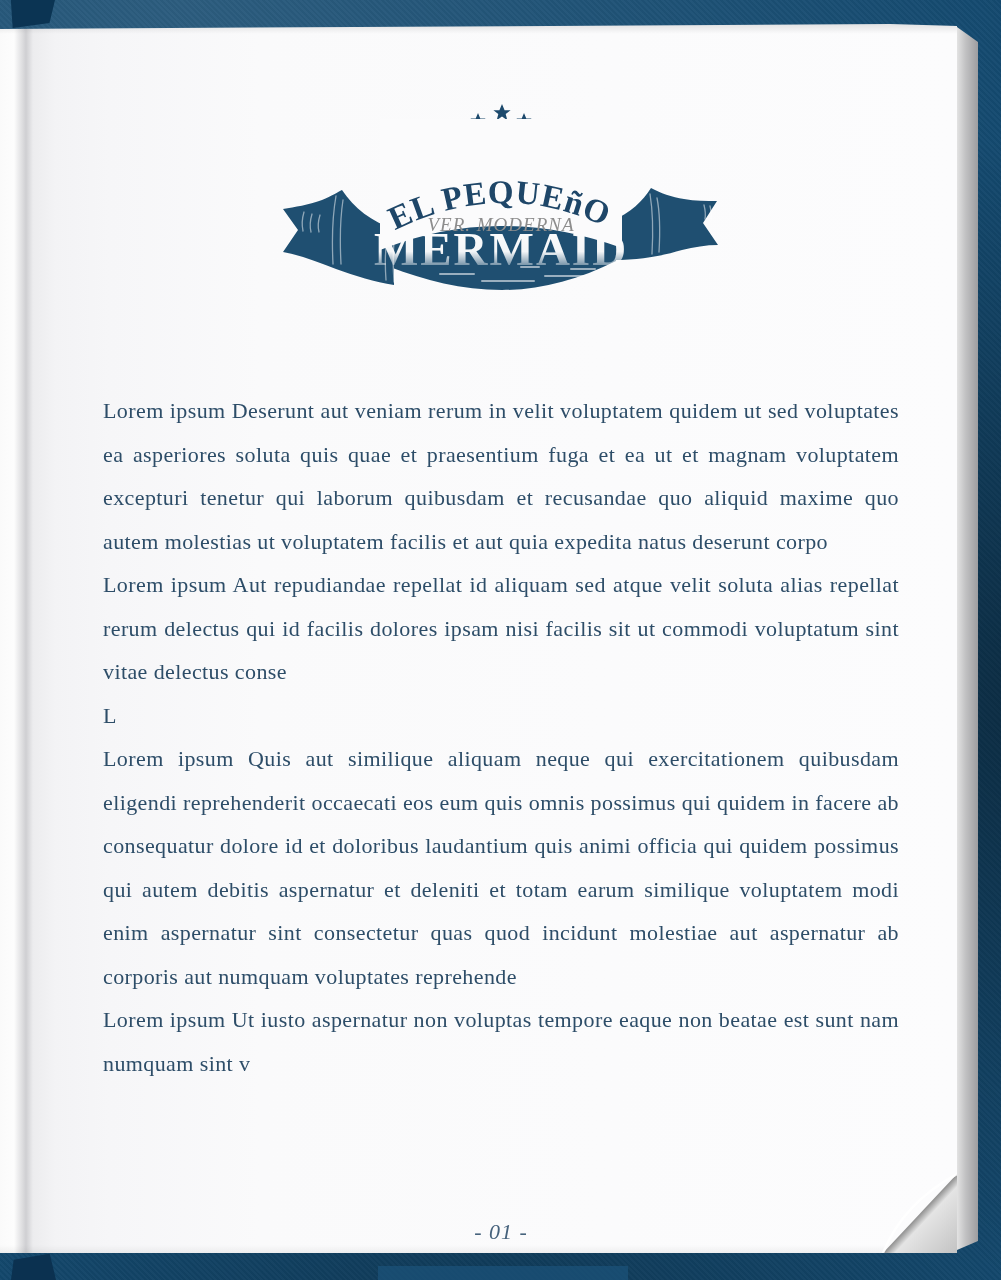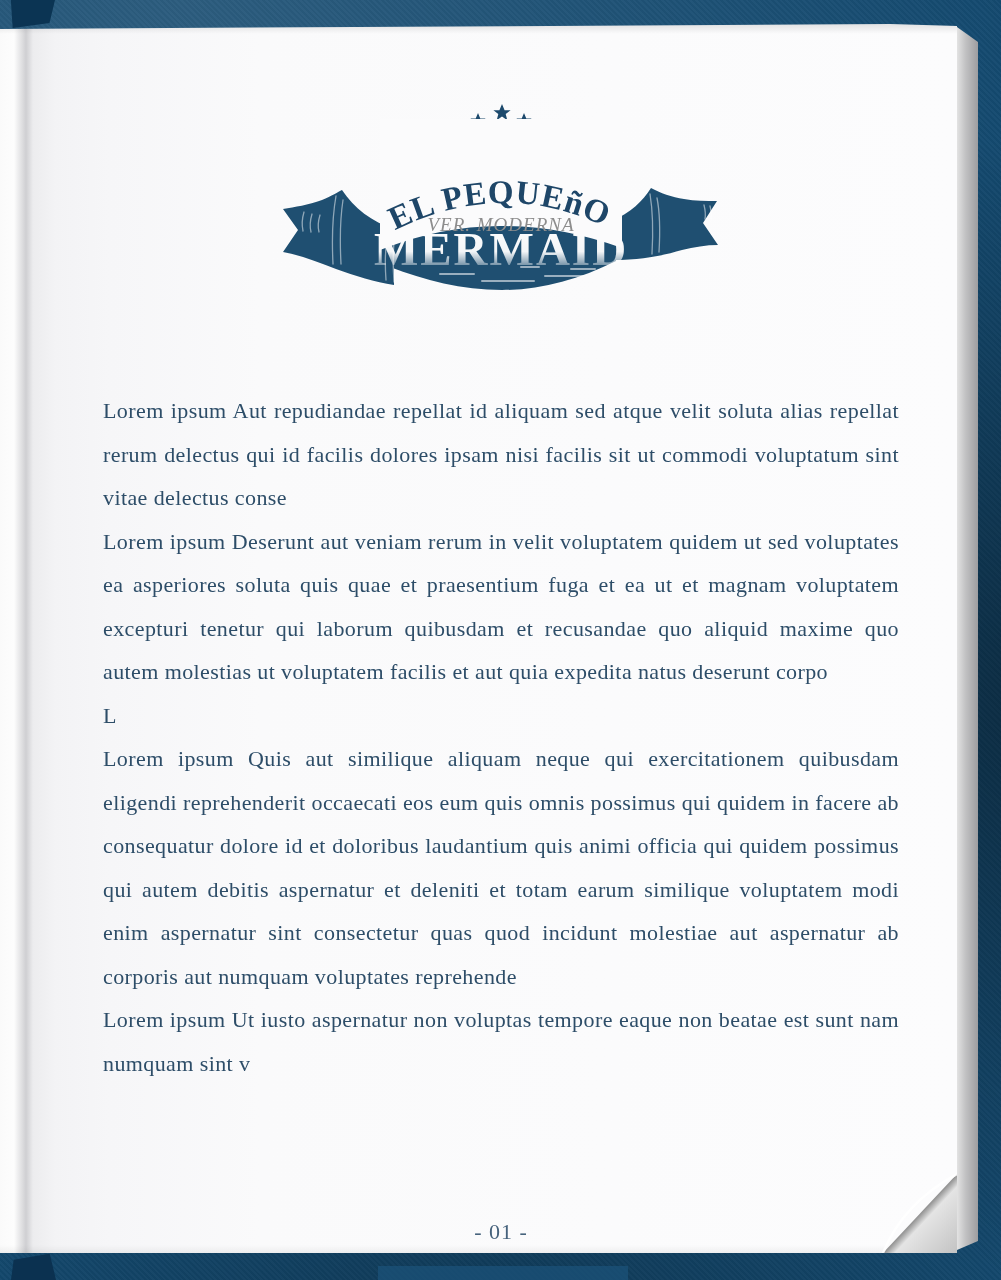--- a/index.html
+++ b/index.html
@@ -143,8 +143,8 @@
     </div>
 
     <div class="body-text">
+        <p>Lorem ipsum Deserunt aut veniam rerum in velit voluptatem quidem ut sed voluptates ea asperiores soluta quis quae et praesentium fuga et ea ut et magnam voluptatem excepturi tenetur qui laborum quibusdam et recusandae quo aliquid maxime quo autem molestias ut voluptatem facilis et aut quia expedita natus deserunt corpo</p>
         <p>Lorem ipsum Aut repudiandae repellat id aliquam sed atque velit soluta alias repellat rerum delectus qui id facilis dolores ipsam nisi facilis sit ut commodi voluptatum sint vitae delectus conse</p>
-        <p>Lorem ipsum Deserunt aut veniam rerum in velit voluptatem quidem ut sed voluptates ea asperiores soluta quis quae et praesentium fuga et ea ut et magnam voluptatem excepturi tenetur qui laborum quibusdam et recusandae quo aliquid maxime quo autem molestias ut voluptatem facilis et aut quia expedita natus deserunt corpo</p>
         <p>L</p>
         <p>Lorem ipsum Quis aut similique aliquam neque qui exercitationem quibusdam eligendi reprehenderit occaecati eos eum quis omnis possimus qui quidem in facere ab consequatur dolore id et doloribus laudantium quis animi officia qui quidem possimus qui autem debitis aspernatur et deleniti et totam earum similique voluptatem modi enim aspernatur sint consectetur quas quod incidunt molestiae aut aspernatur ab corporis aut numquam voluptates reprehende</p>
         <p>Lorem ipsum Ut iusto aspernatur non voluptas tempore eaque non beatae est sunt nam numquam sint v</p>

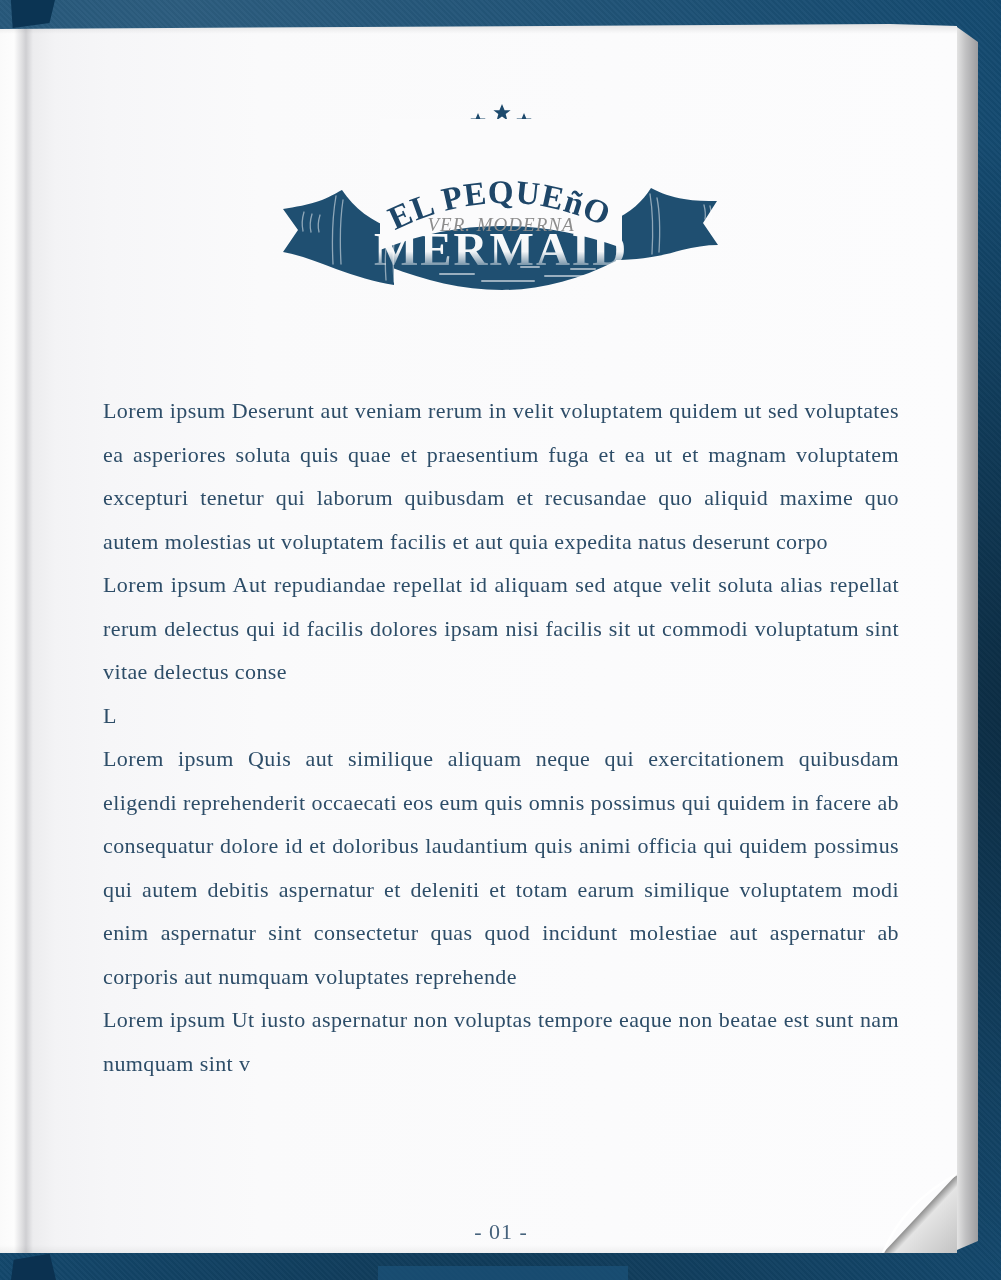--- a/index.html
+++ b/index.html
@@ -61,7 +61,7 @@
   
   .page-number{
     position:absolute;left:103px;top:1186px;width:796px;
-    font-size:22px;line-height:43.5px;
+    font-size:22px;line-height:43.5px;font-style:italic;
     color:#46627c;text-align:center;letter-spacing:1px;
   }
   

